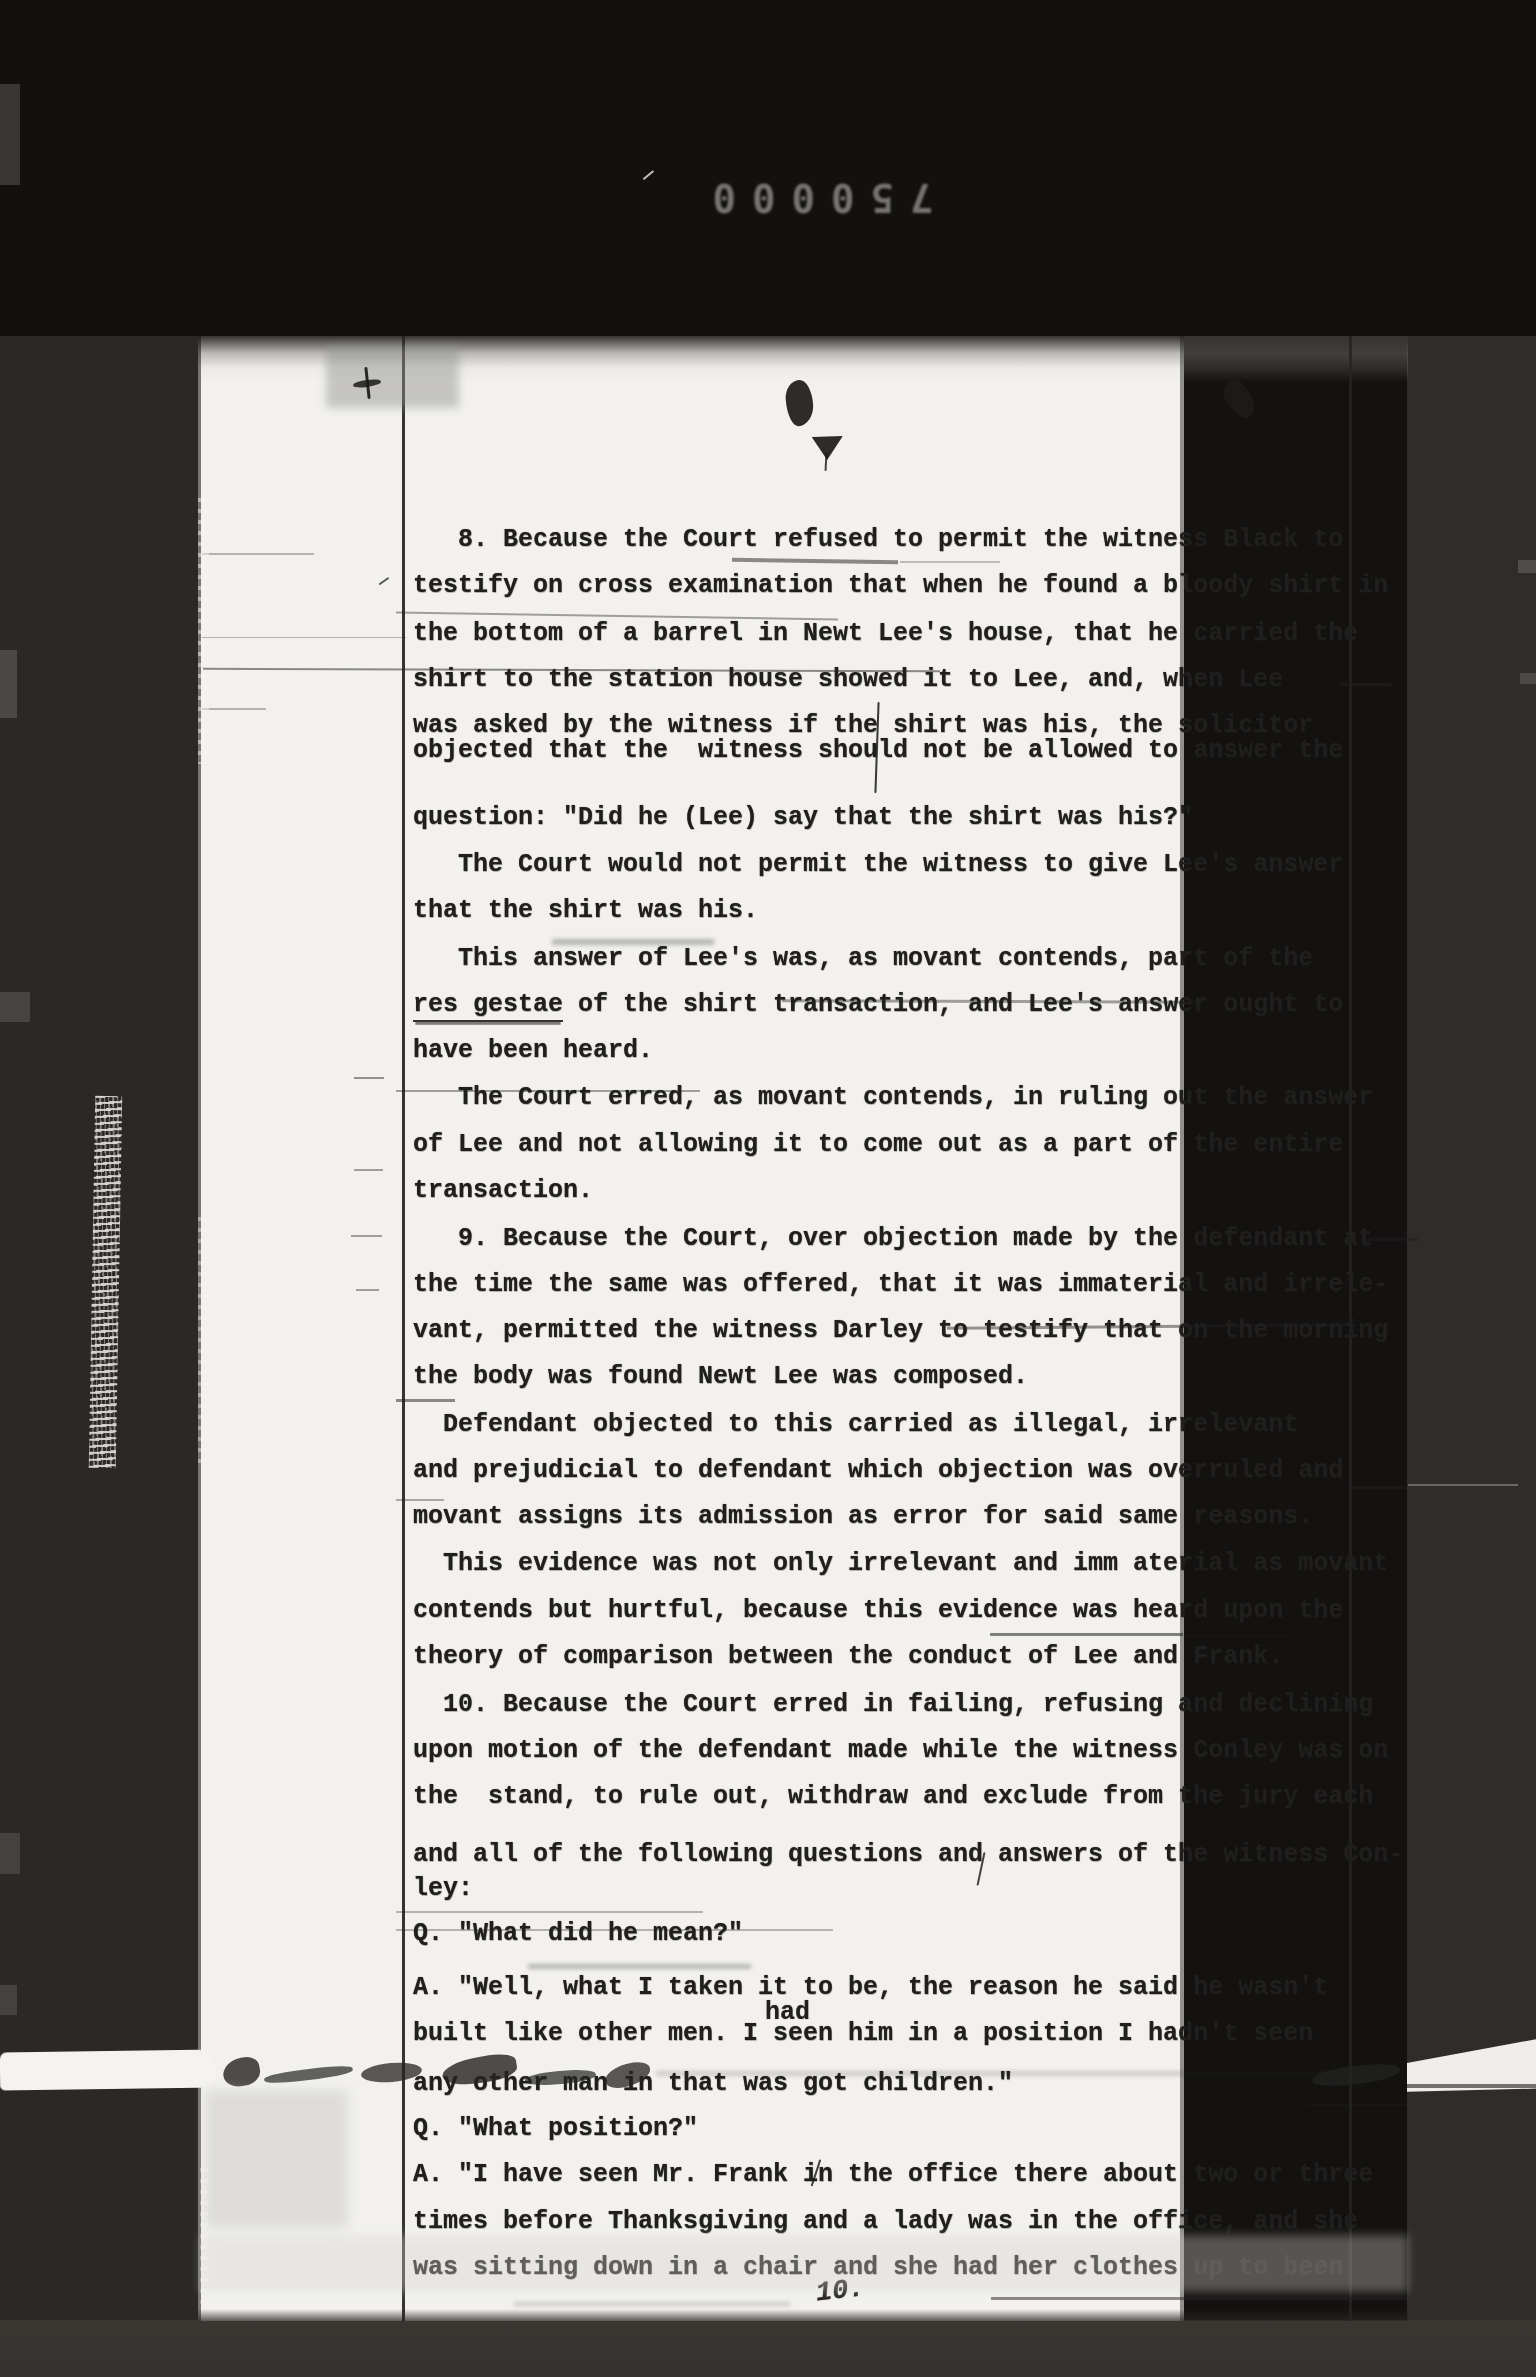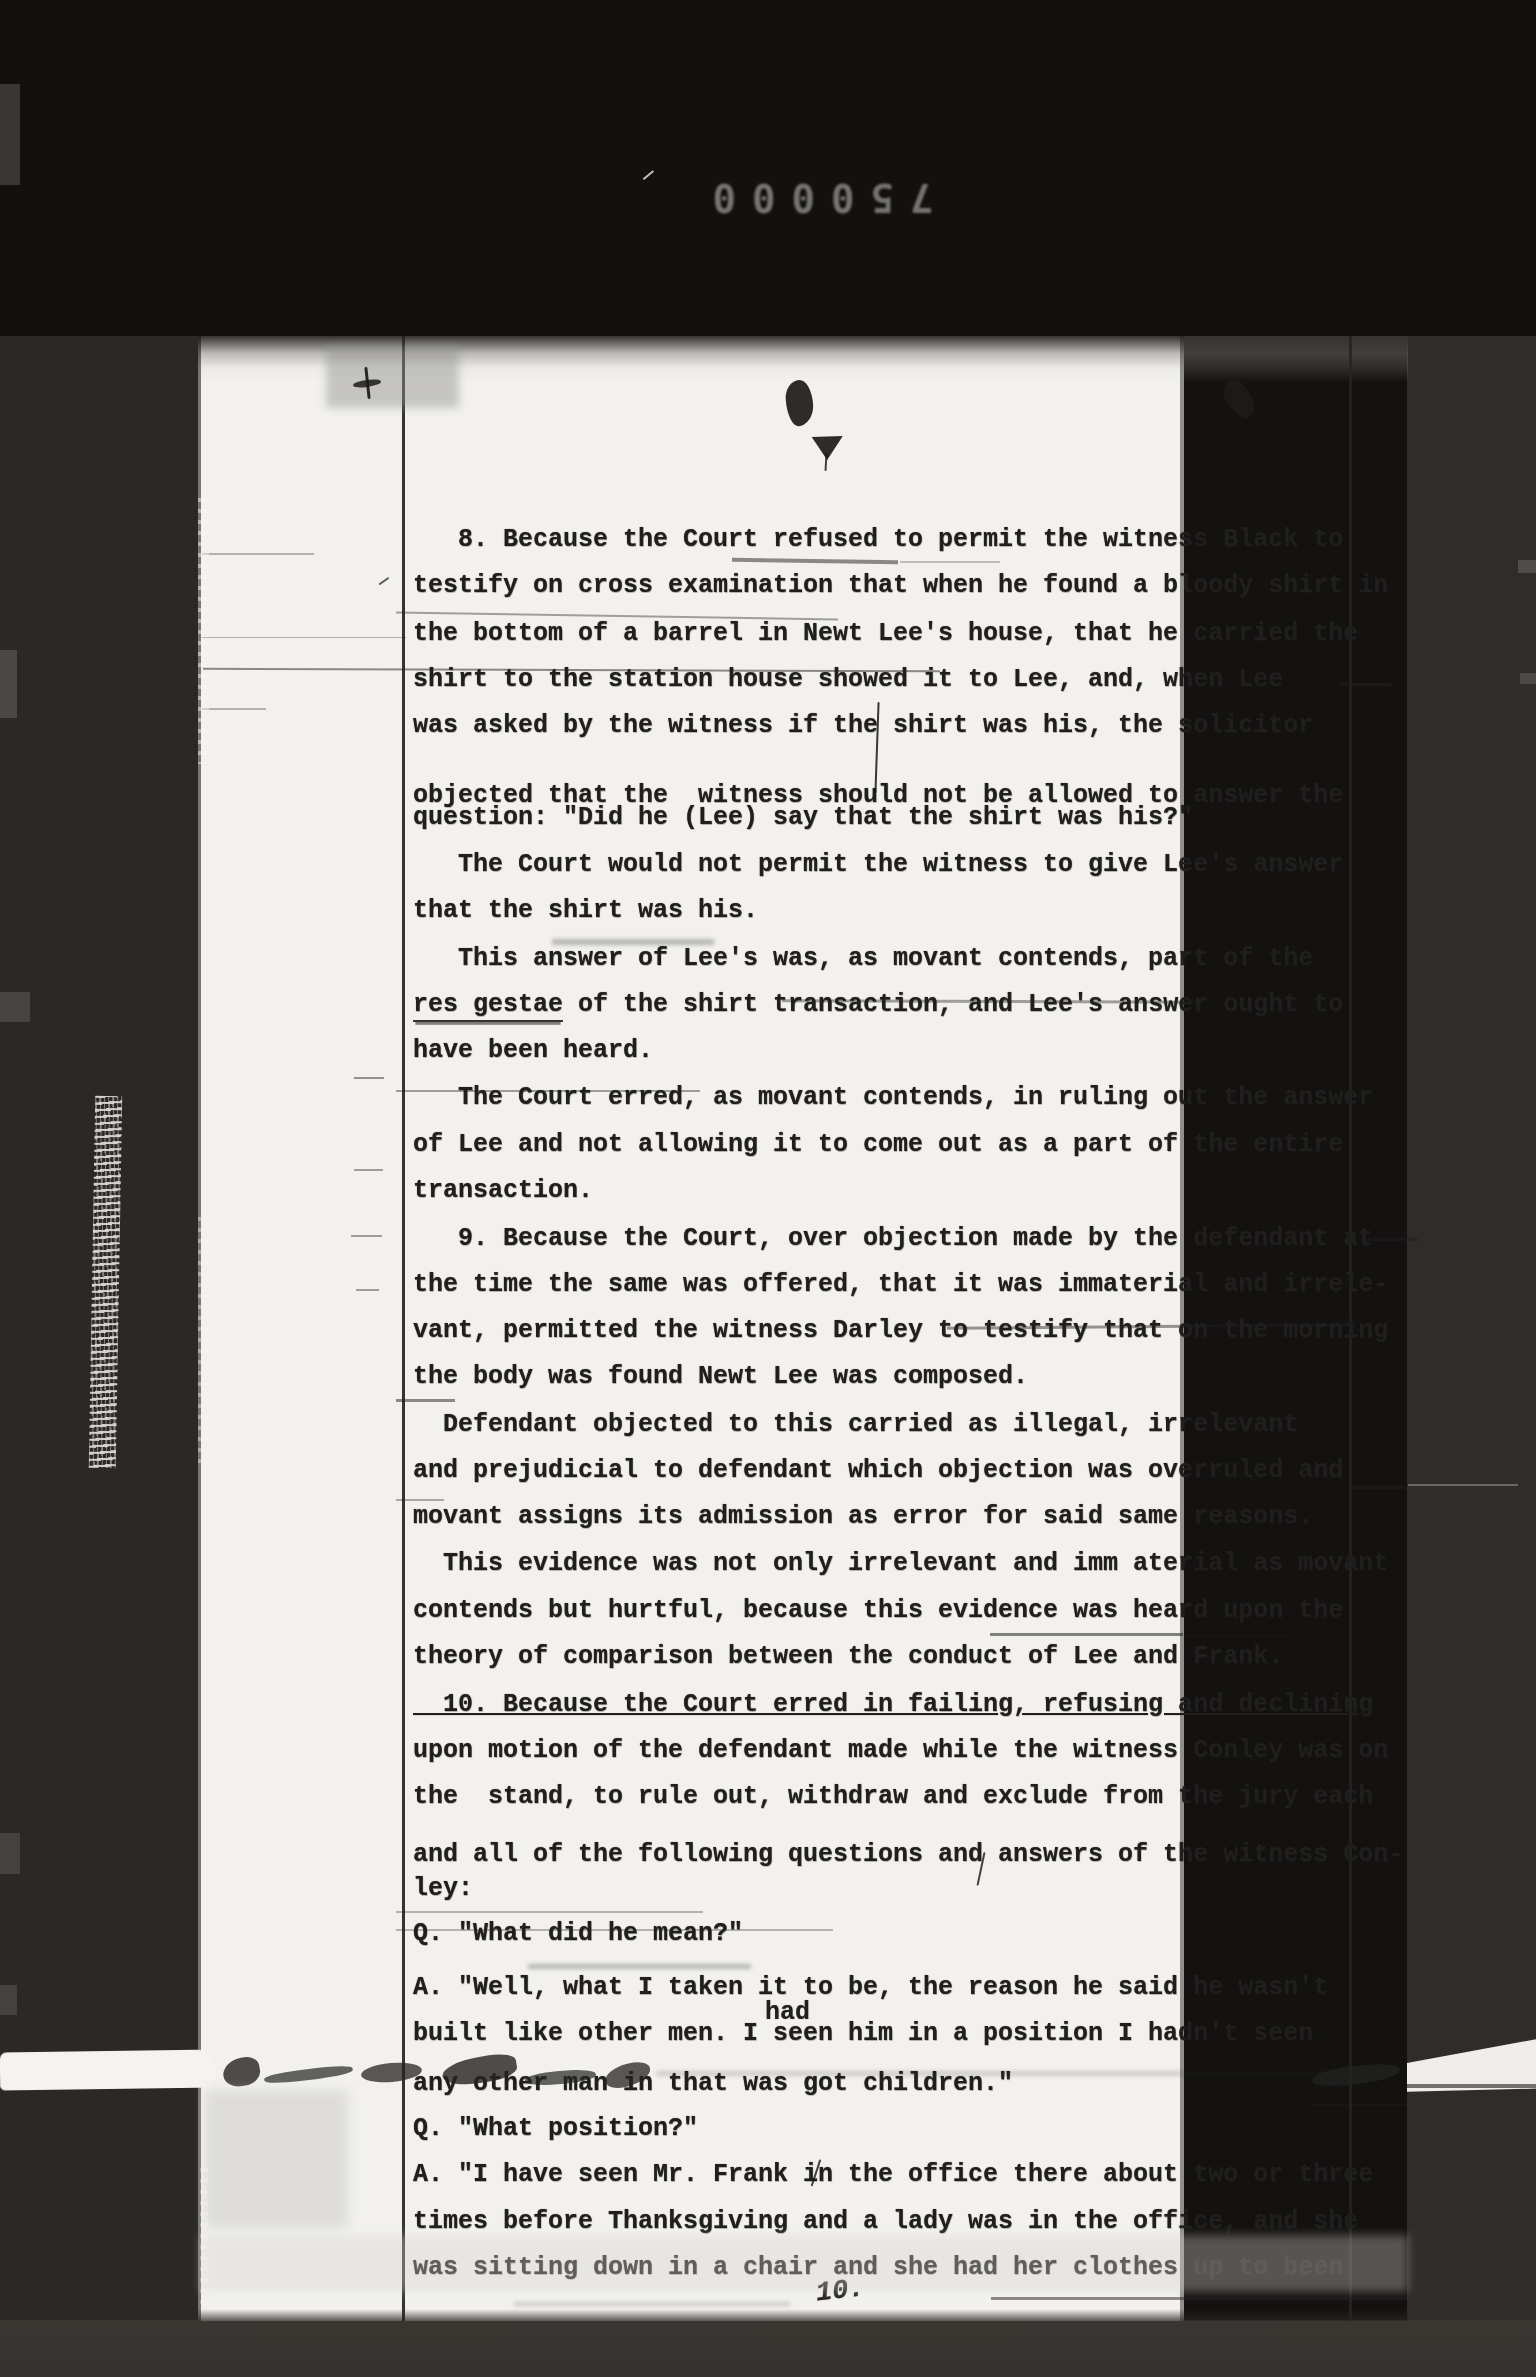--- a/index.html
+++ b/index.html
@@ -84,7 +84,7 @@
         <div class="tline" style="top: 283px;">the bottom of a barrel in Newt Lee's house, that he carried the</div>
         <div class="tline" style="top: 329px;">shirt to the station house showed it to Lee, and, when Lee</div>
         <div class="tline" style="top: 375px;">was asked by the witness if the shirt was his, the solicitor</div>
-        <div class="tline" style="top: 445px;">objected that the  witness should not be allowed to answer the</div>
+        <div class="tline" style="top: 400px;">objected that the  witness should not be allowed to answer the</div>
         <div class="tline" style="top: 467px;">question: "Did he (Lee) say that the shirt was his?"</div>
         <div class="tline" style="top: 514px;">   The Court would not permit the witness to give Lee's answer</div>
         <div class="tline" style="top: 560px;">that the shirt was his.</div>

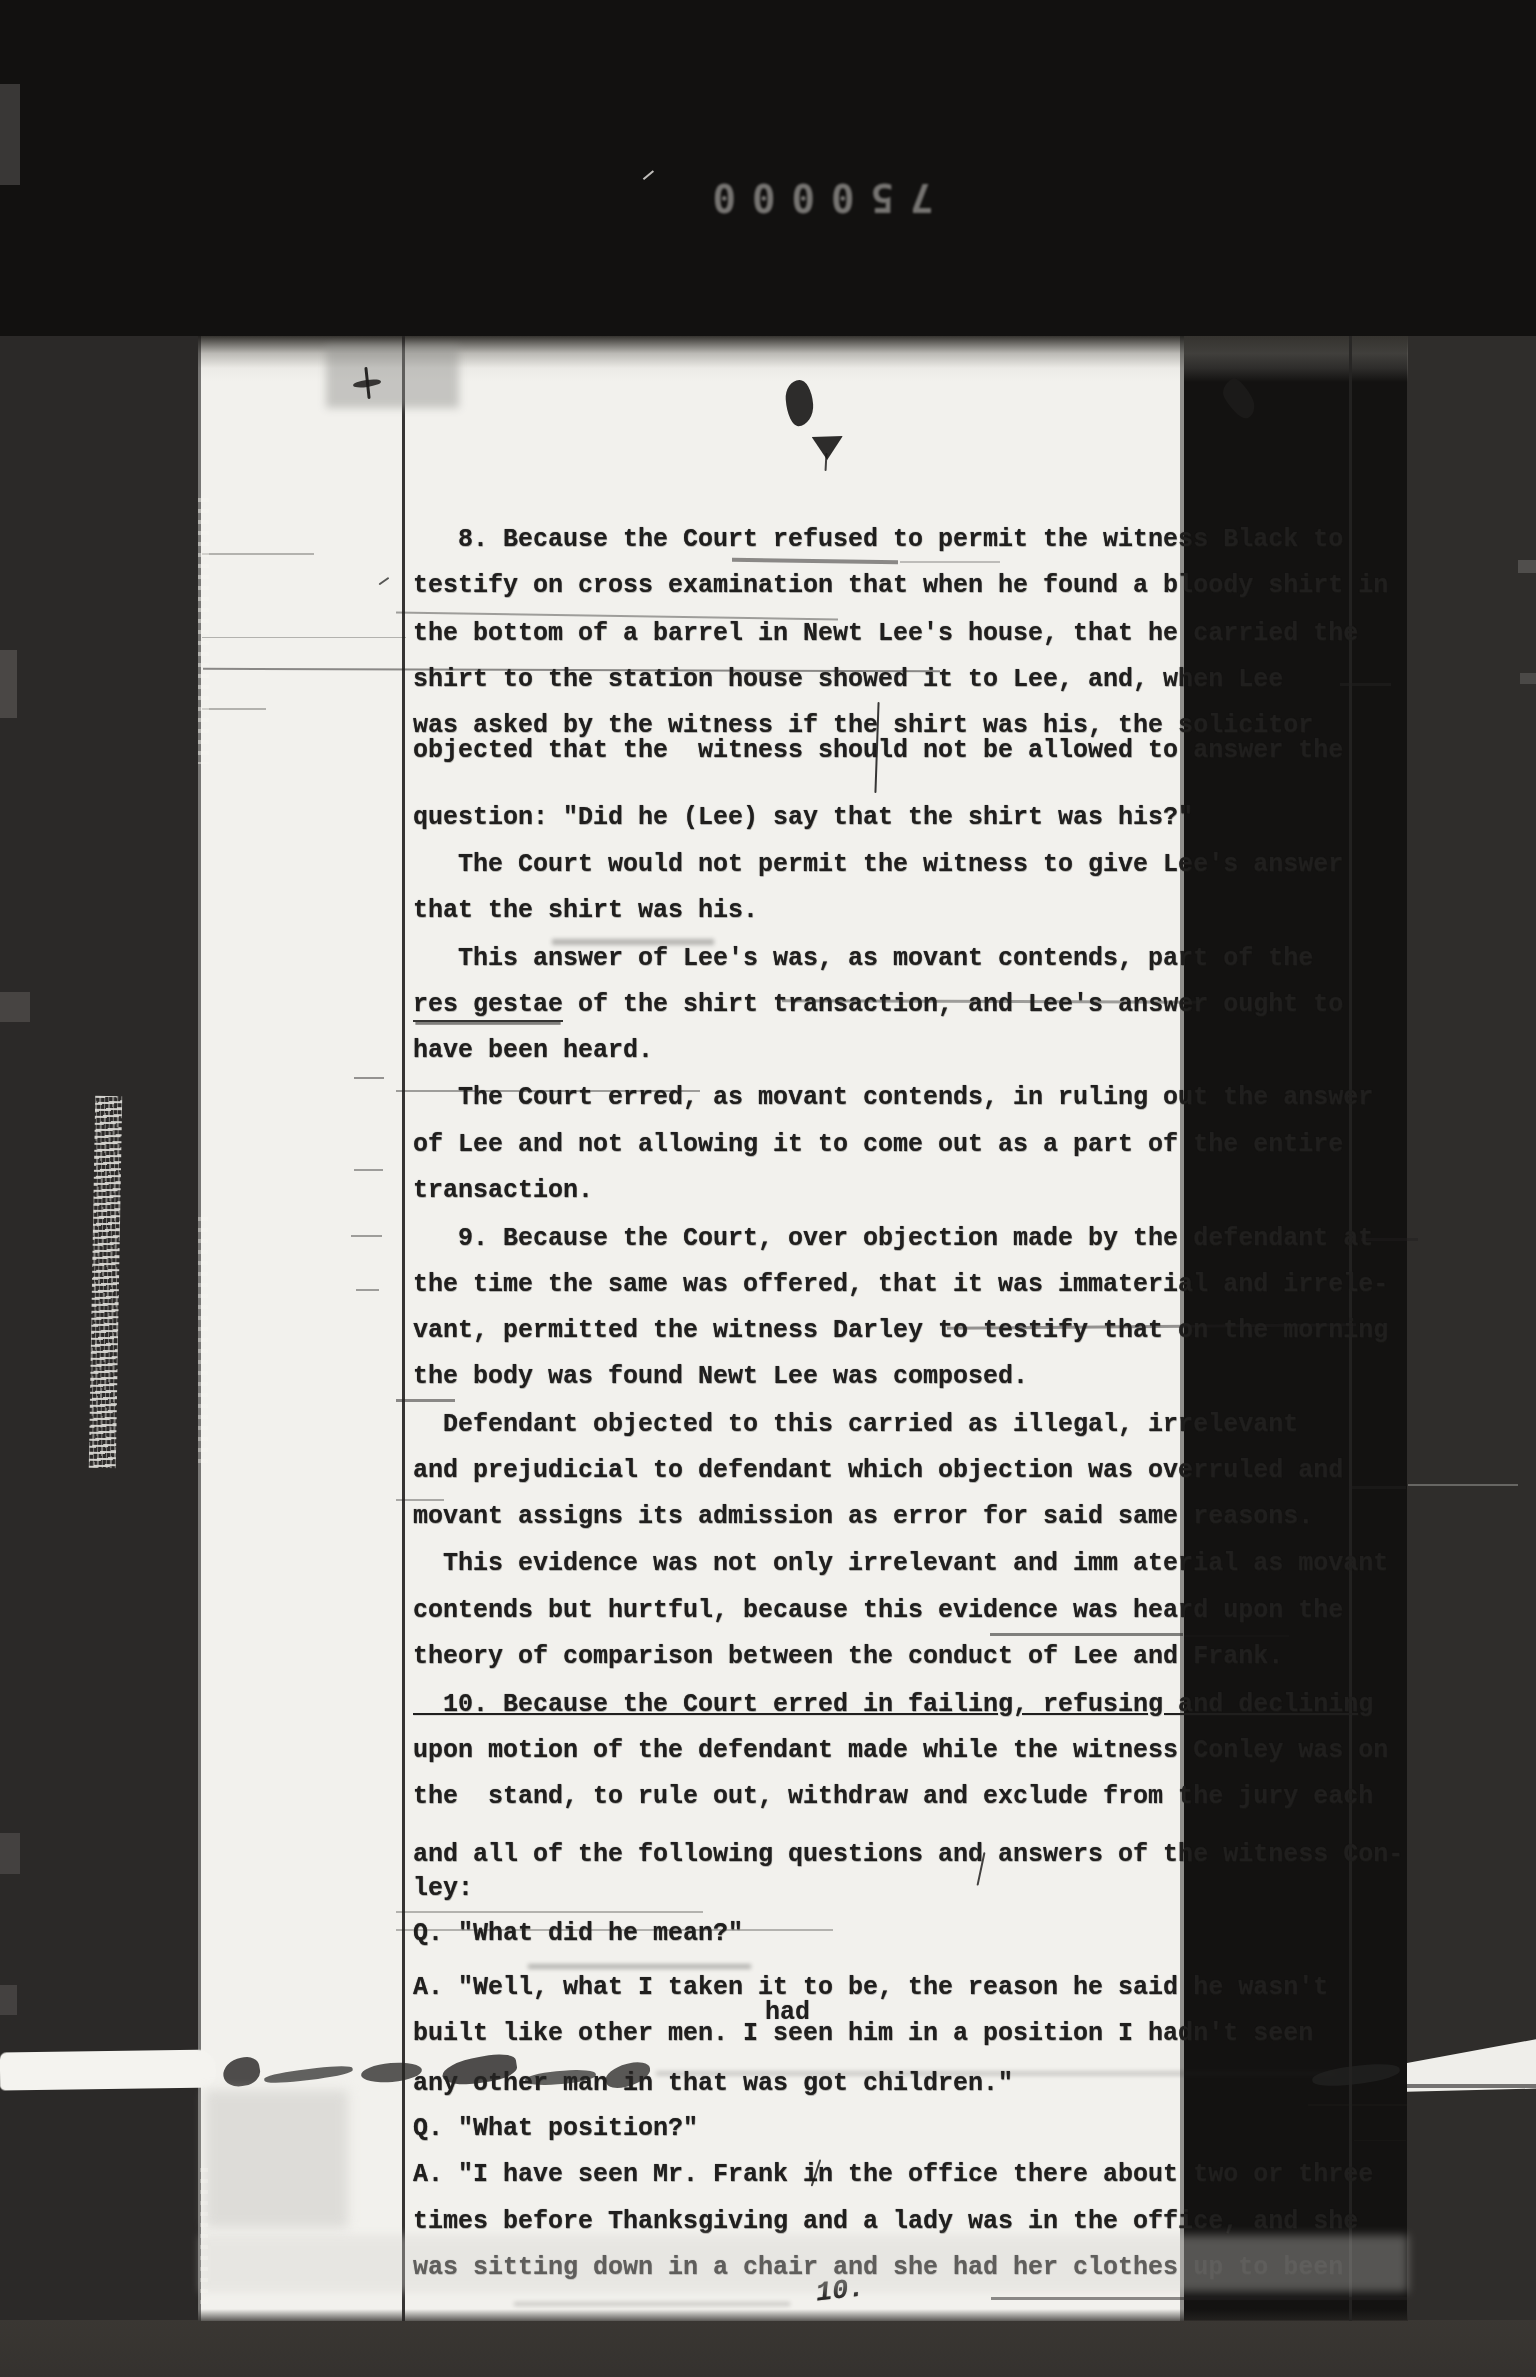--- a/index.html
+++ b/index.html
@@ -104,7 +104,7 @@
         <div class="tline" style="top: 1213px;">  This evidence was not only irrelevant and imm aterial as movant</div>
         <div class="tline" style="top: 1260px;">contends but hurtful, because this evidence was heard upon the</div>
         <div class="tline" style="top: 1306px;">theory of comparison between the conduct of Lee and Frank.</div>
-        <div class="tline" style="top: 1354px; text-decoration: underline;">  10. Because the Court erred in failing, refusing and declining</div>
+        <div class="tline" style="top: 1354px;">  10. Because the Court erred in failing, refusing and declining</div>
         <div class="tline" style="top: 1400px;">upon motion of the defendant made while the witness Conley was on</div>
         <div class="tline" style="top: 1446px;">the  stand, to rule out, withdraw and exclude from the jury each</div>
         <div class="tline" style="top: 1492px; margin-top: 12px;">and all of the following questions and answers of the witness Con-</div>

